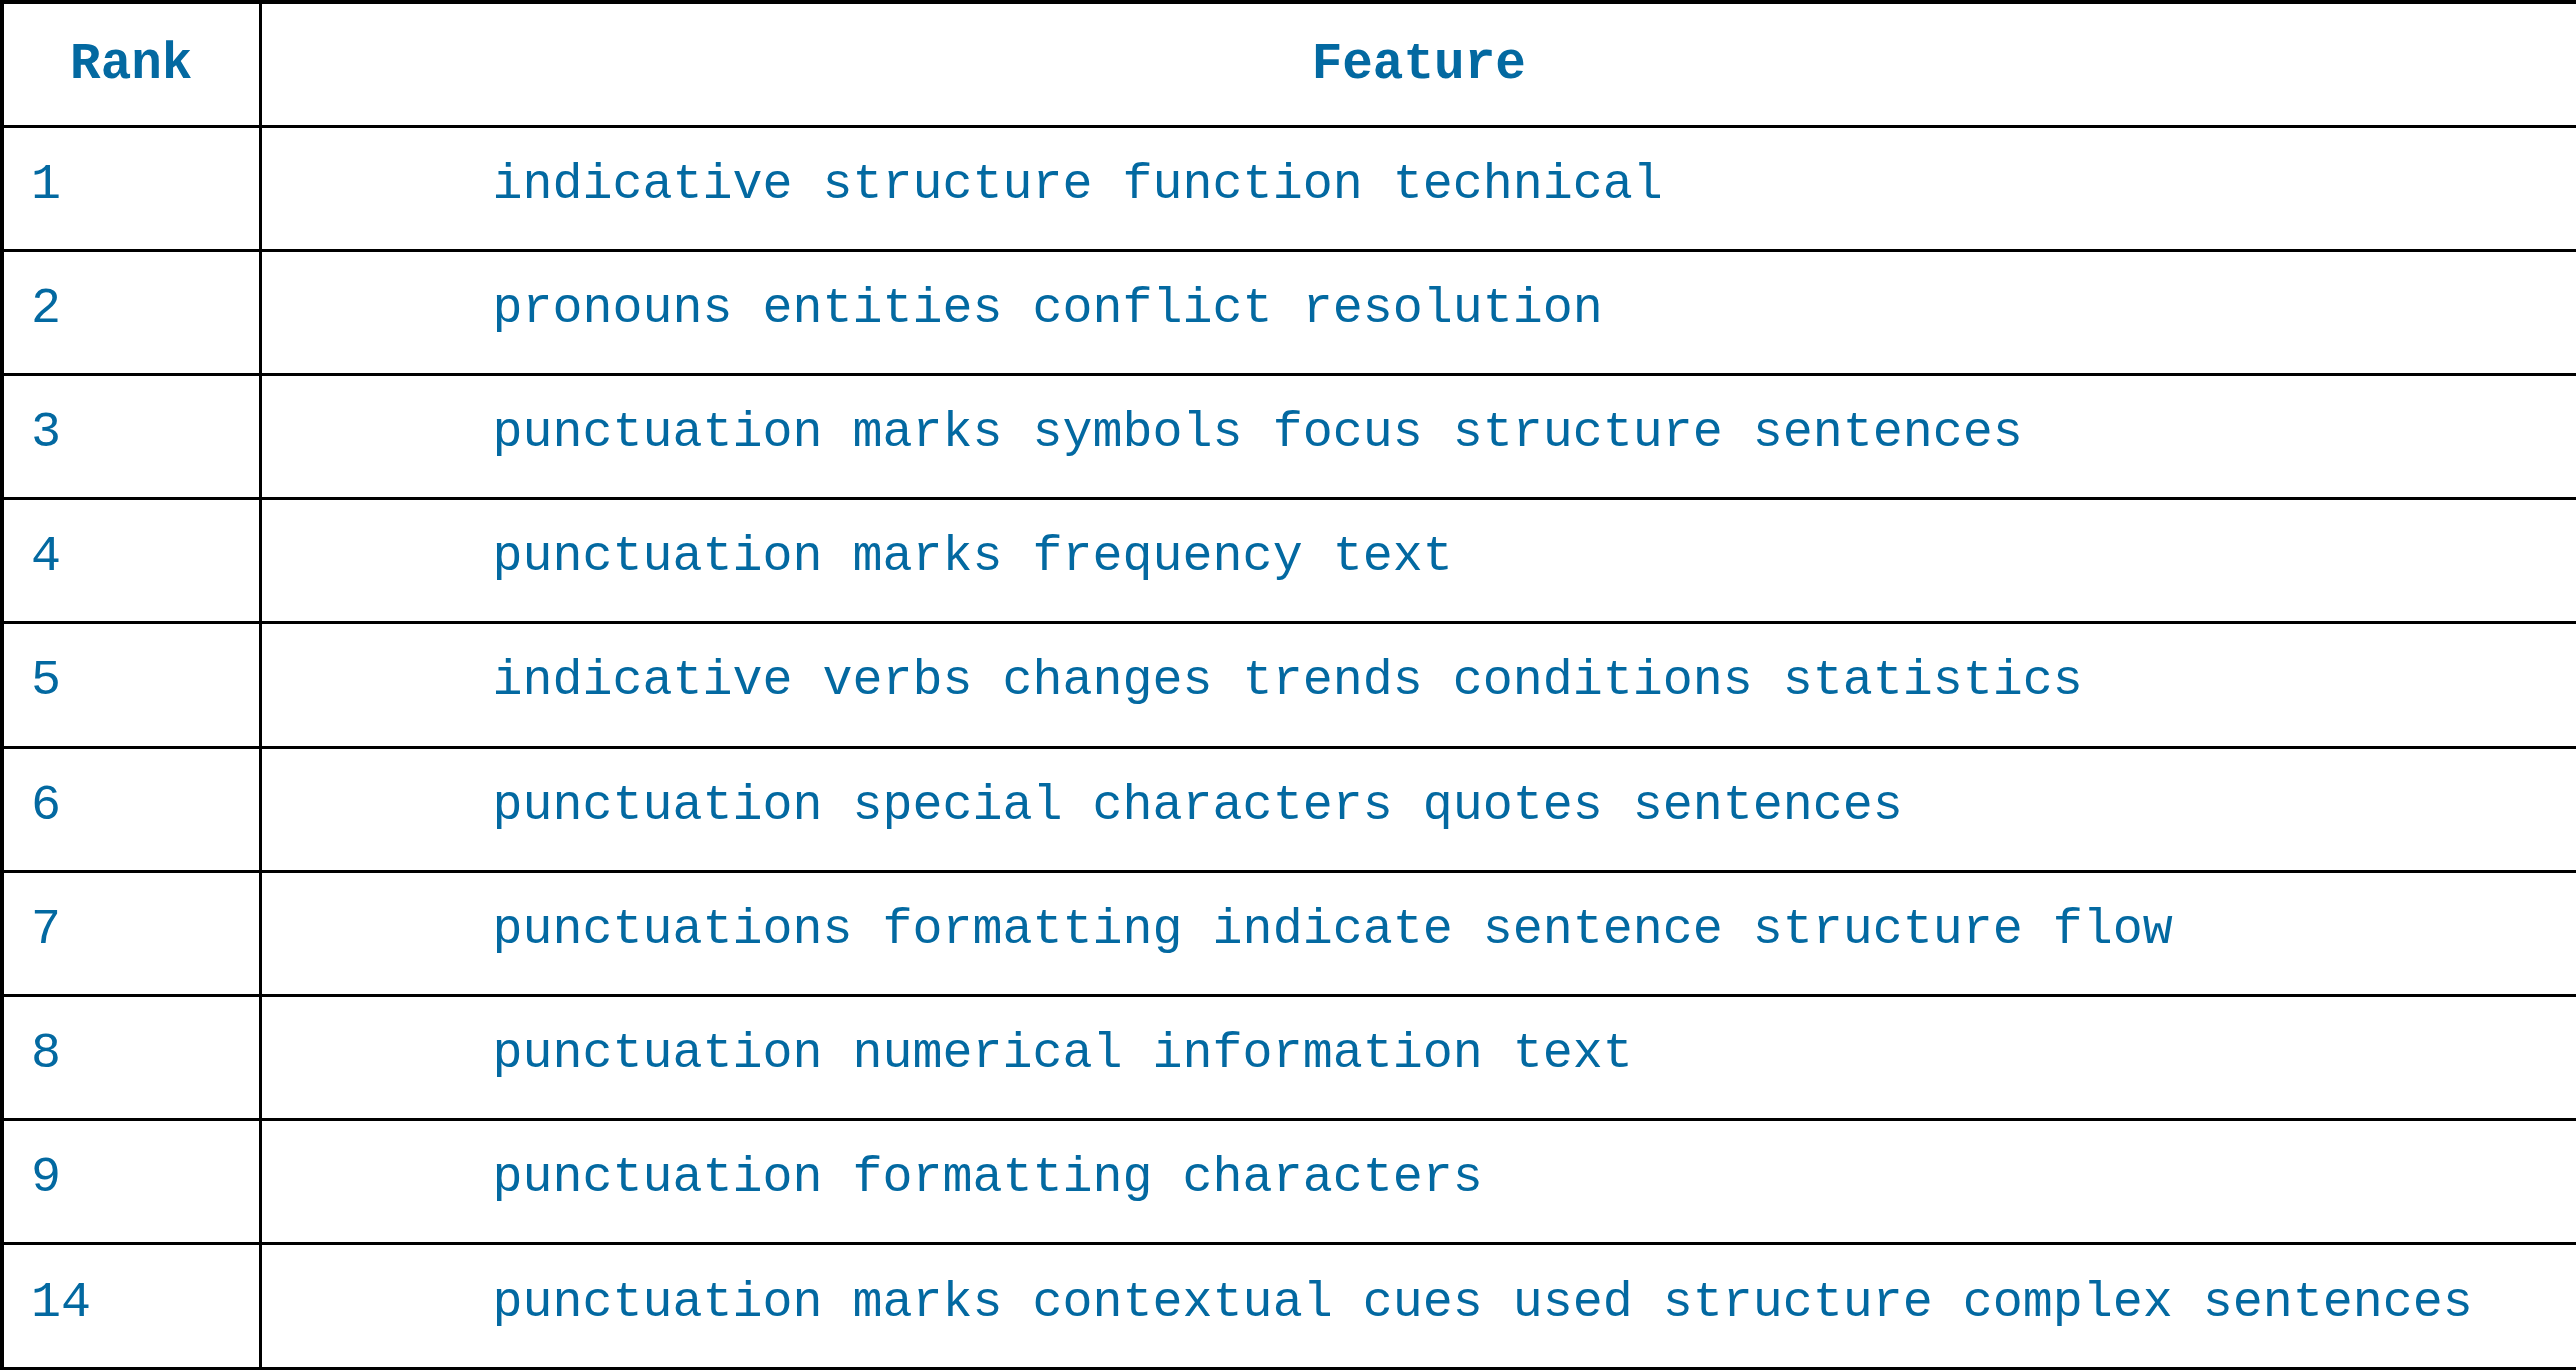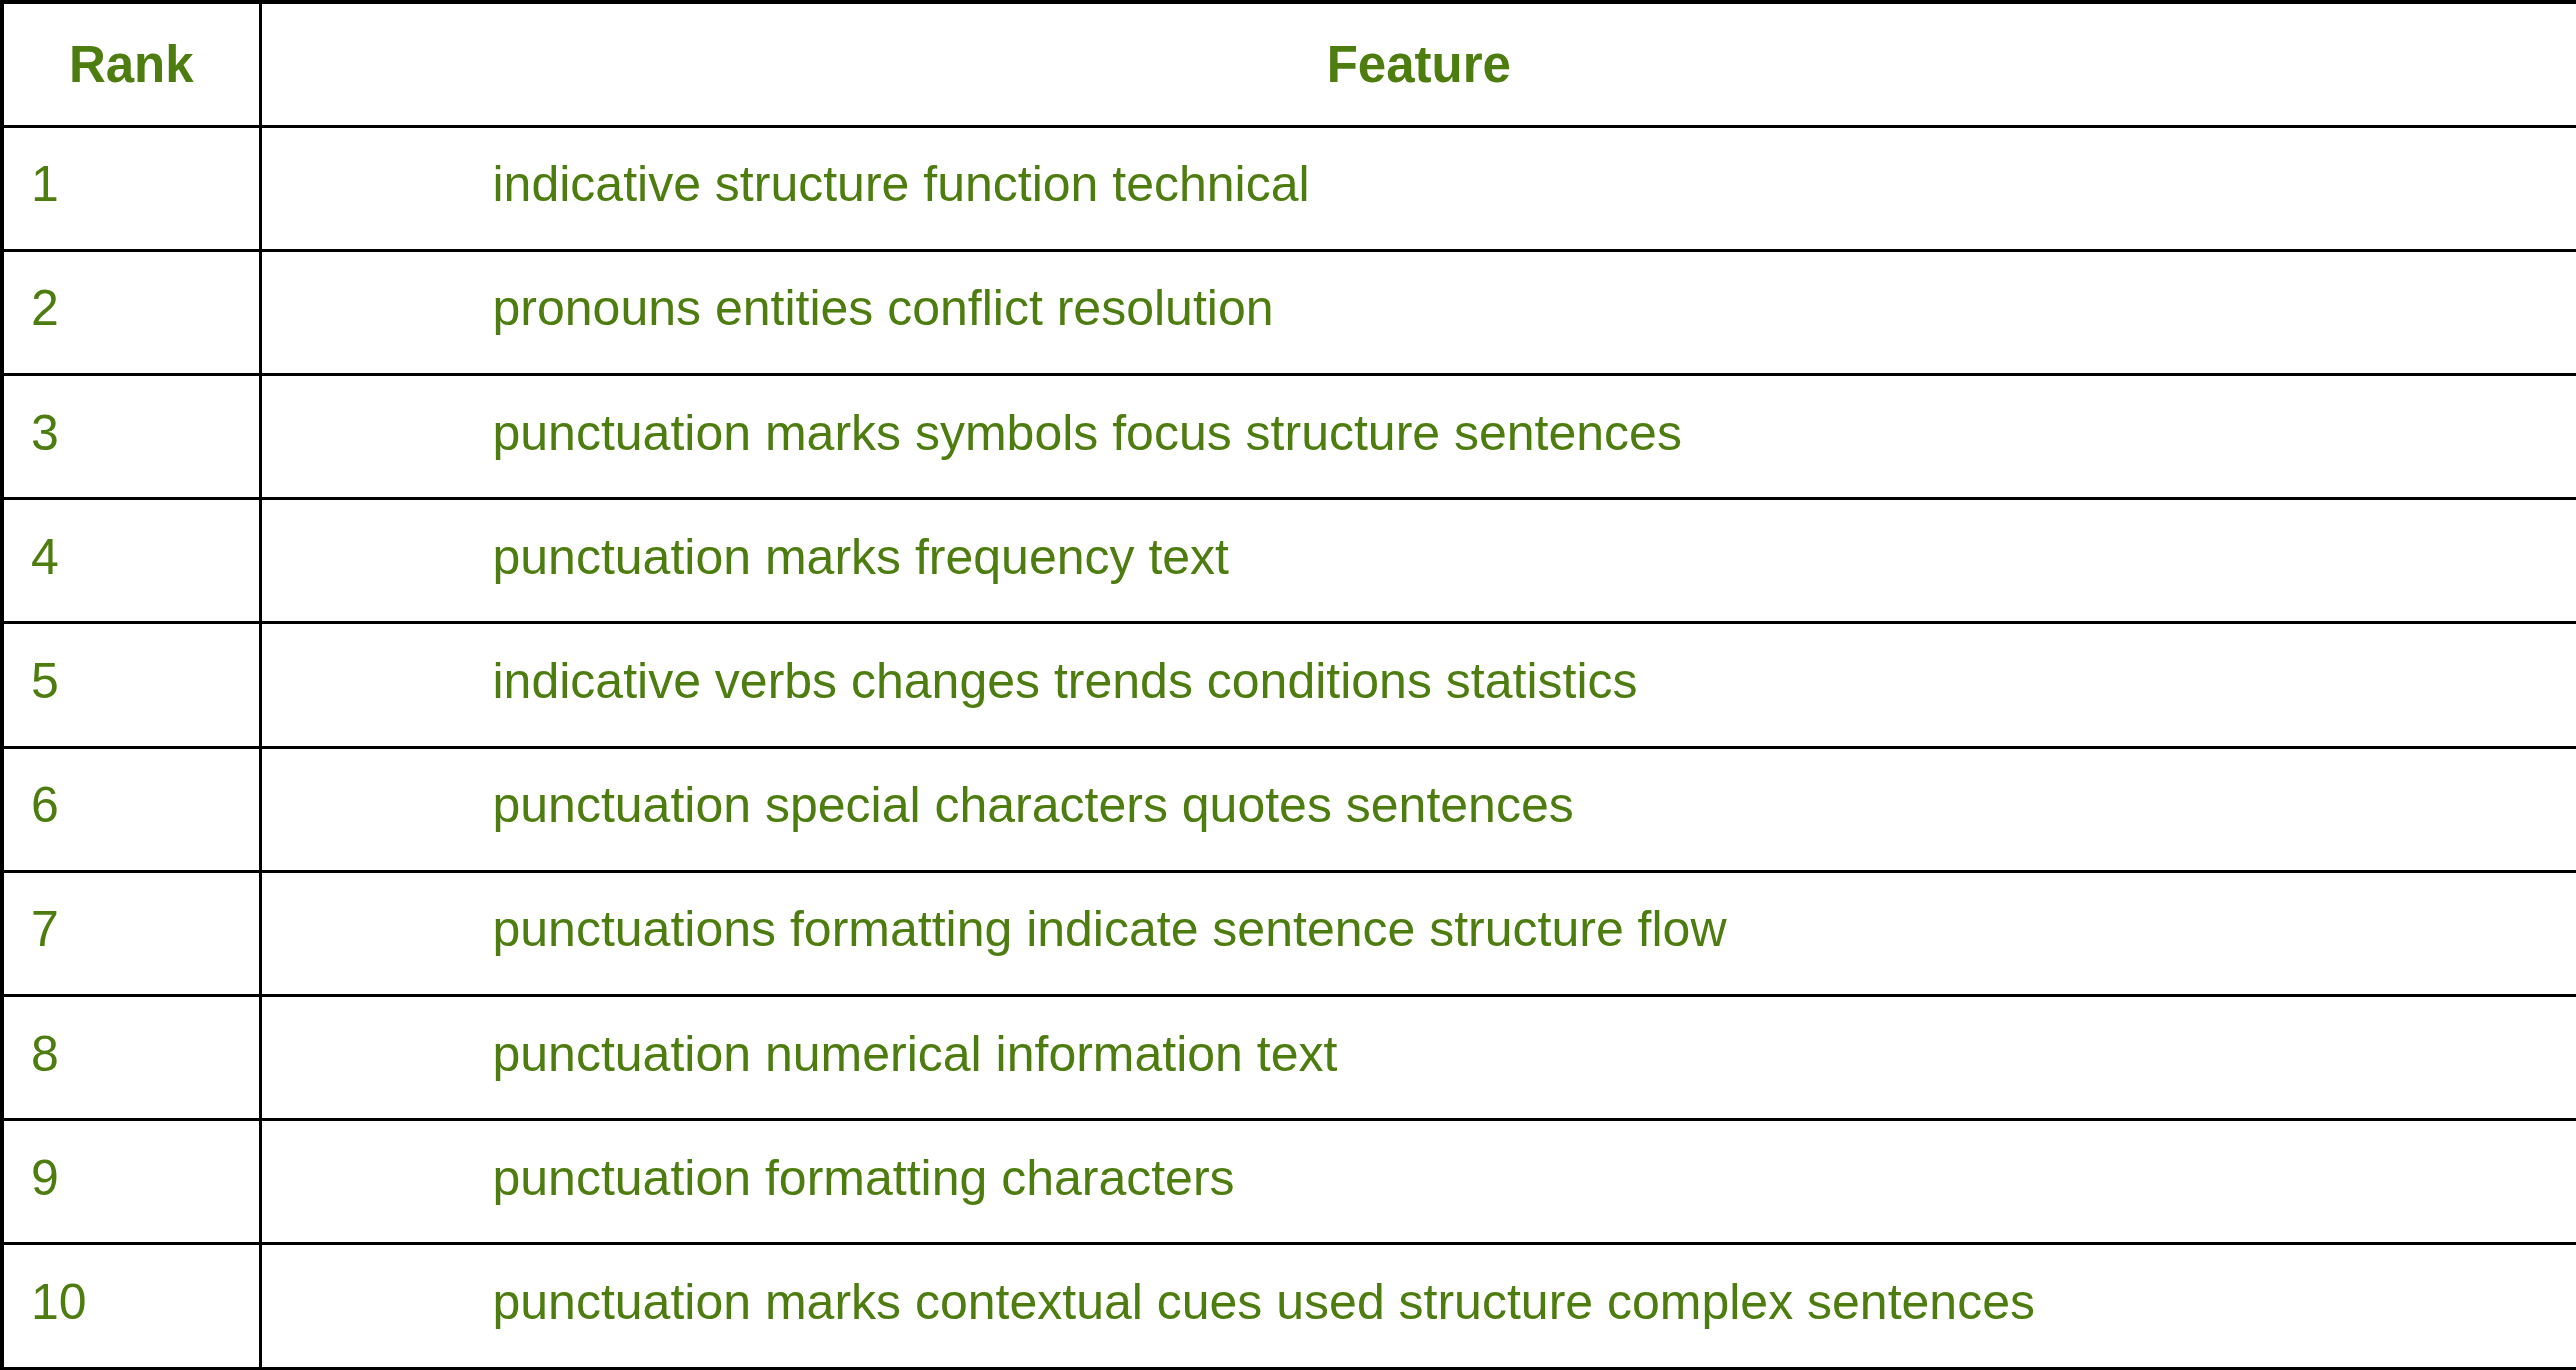--- a/index.html
+++ b/index.html
@@ -13,8 +13,8 @@
     width: 2576px;
     height: 1371px;
     background: #ffffff;
-    font-family: Liberation Sans, sans-serif;
-    color: #4d7c0f;
+    font-family: Liberation Mono, monospace;
+    color: #0369a1;
     box-sizing: border-box;
   }
   table.feature-table {

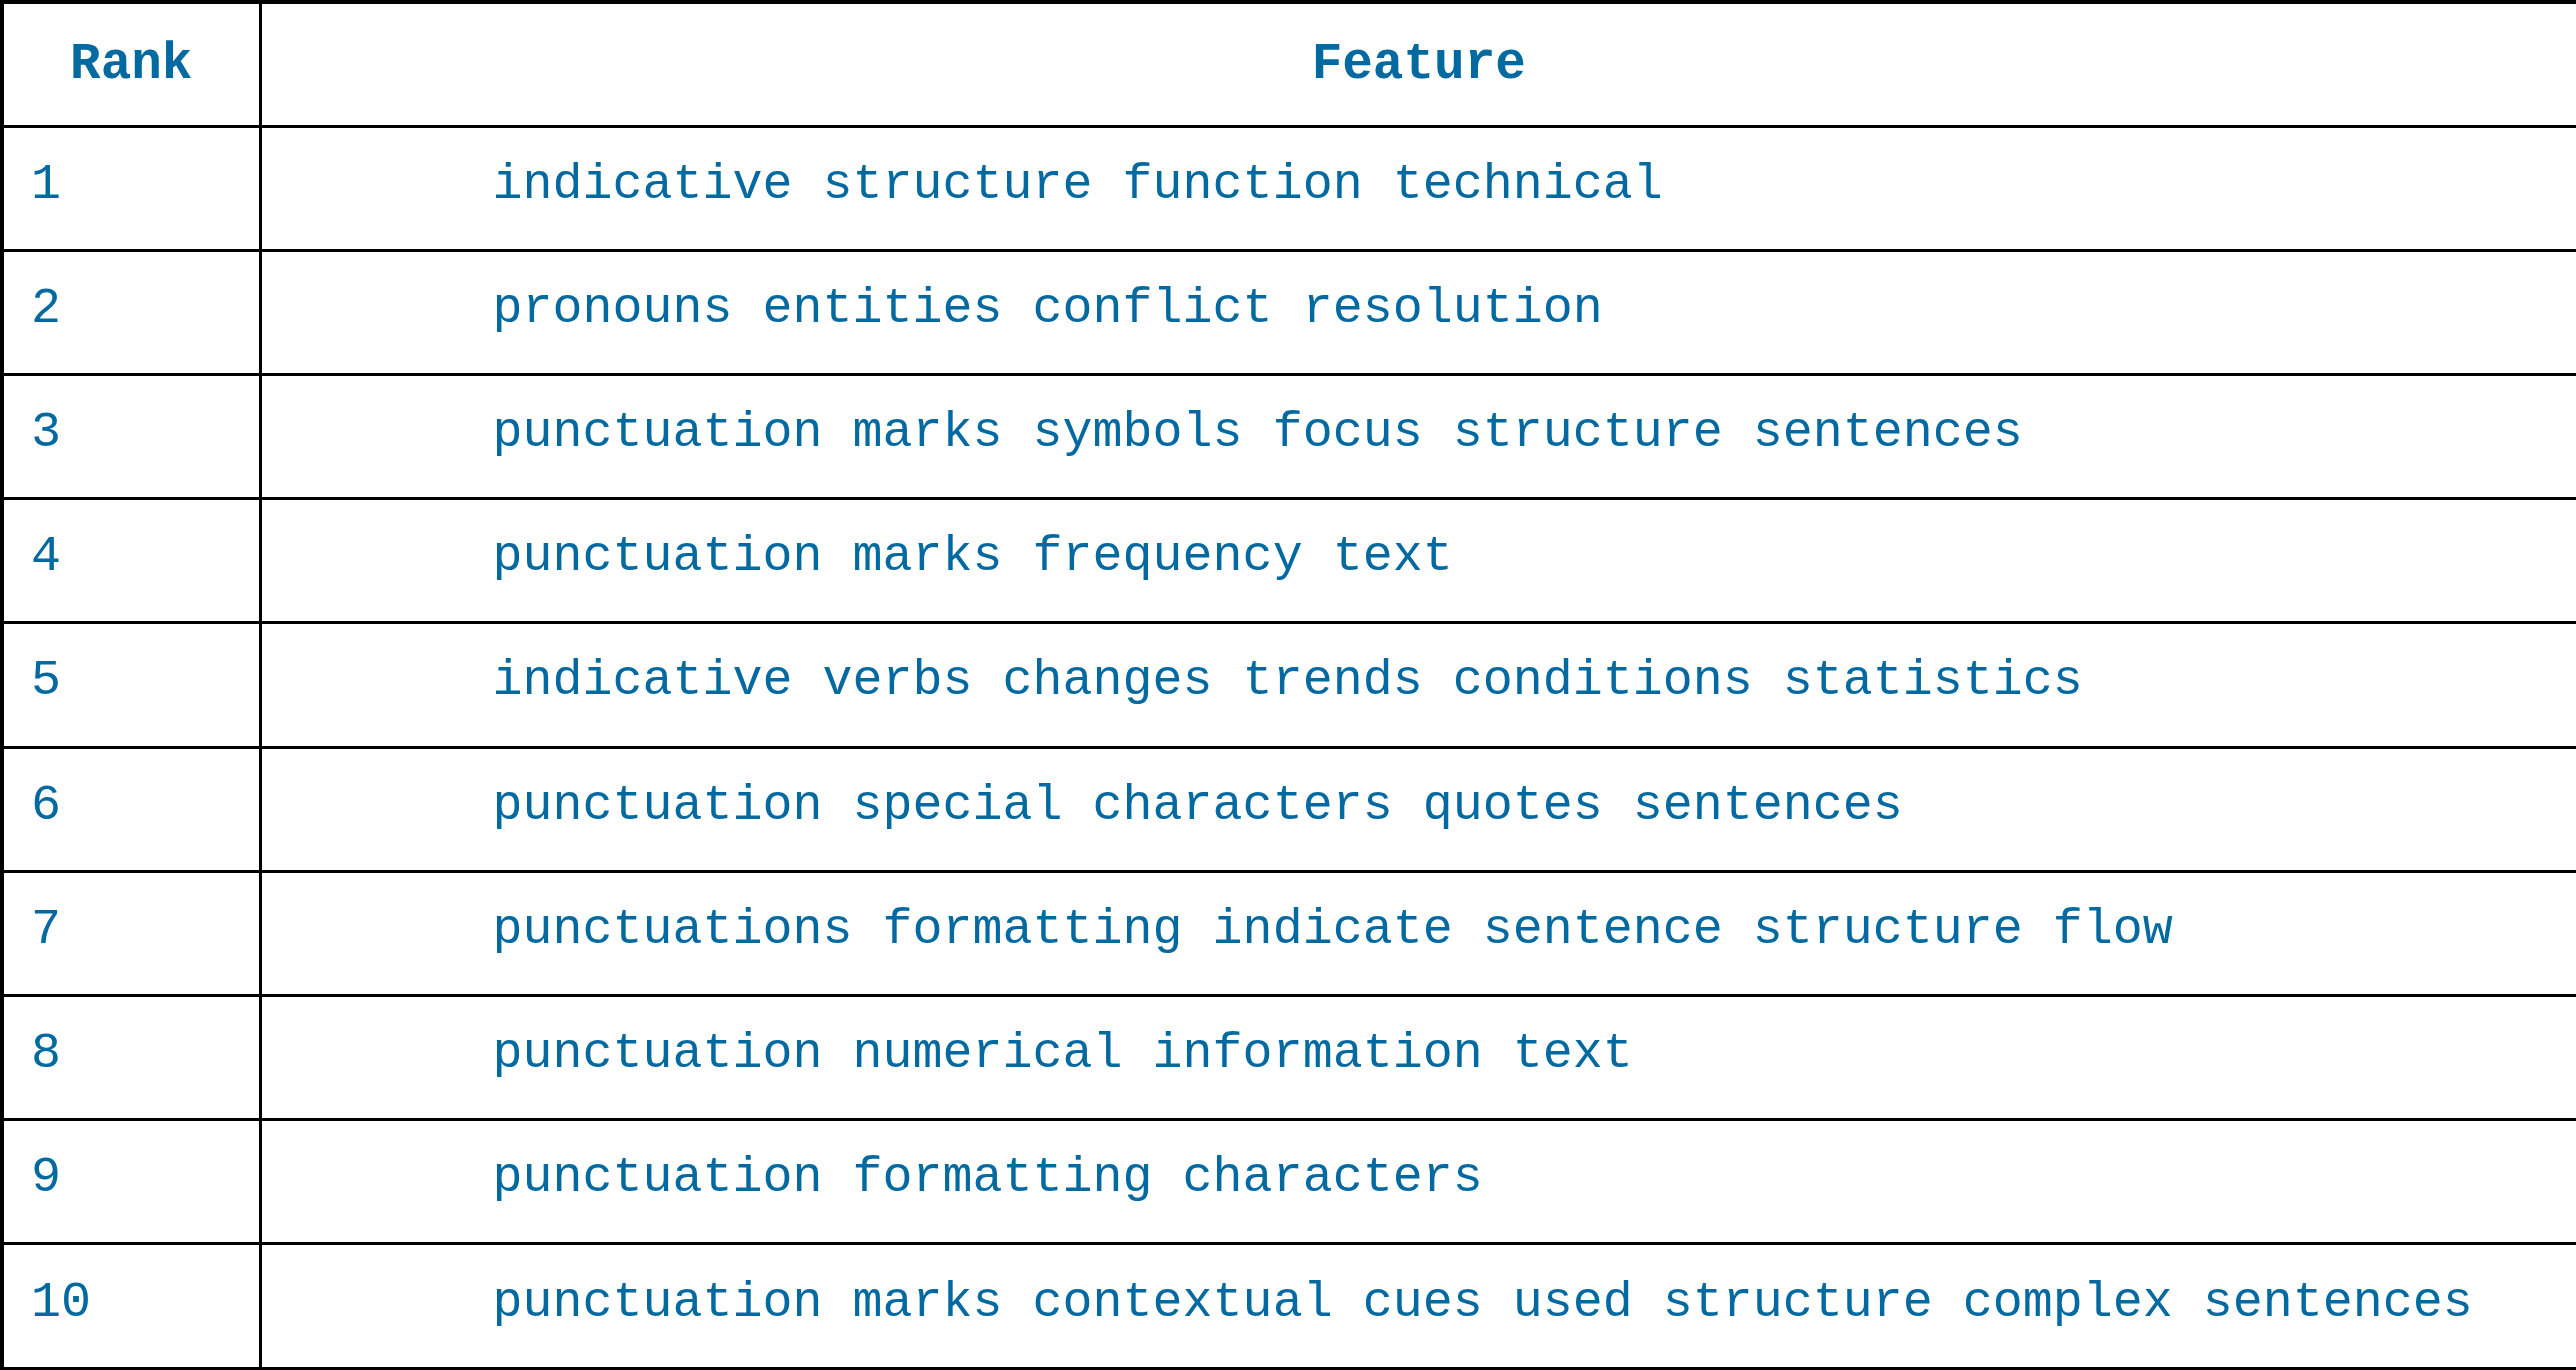--- a/index.html
+++ b/index.html
@@ -113,7 +113,7 @@
         <td class="feature-cell">punctuation formatting characters</td>
       </tr>
       <tr>
-        <td class="rank-cell">10</td>
+        <td class="rank-cell">14</td>
         <td class="feature-cell">punctuation marks contextual cues used structure complex sentences</td>
       </tr>
     </tbody>

